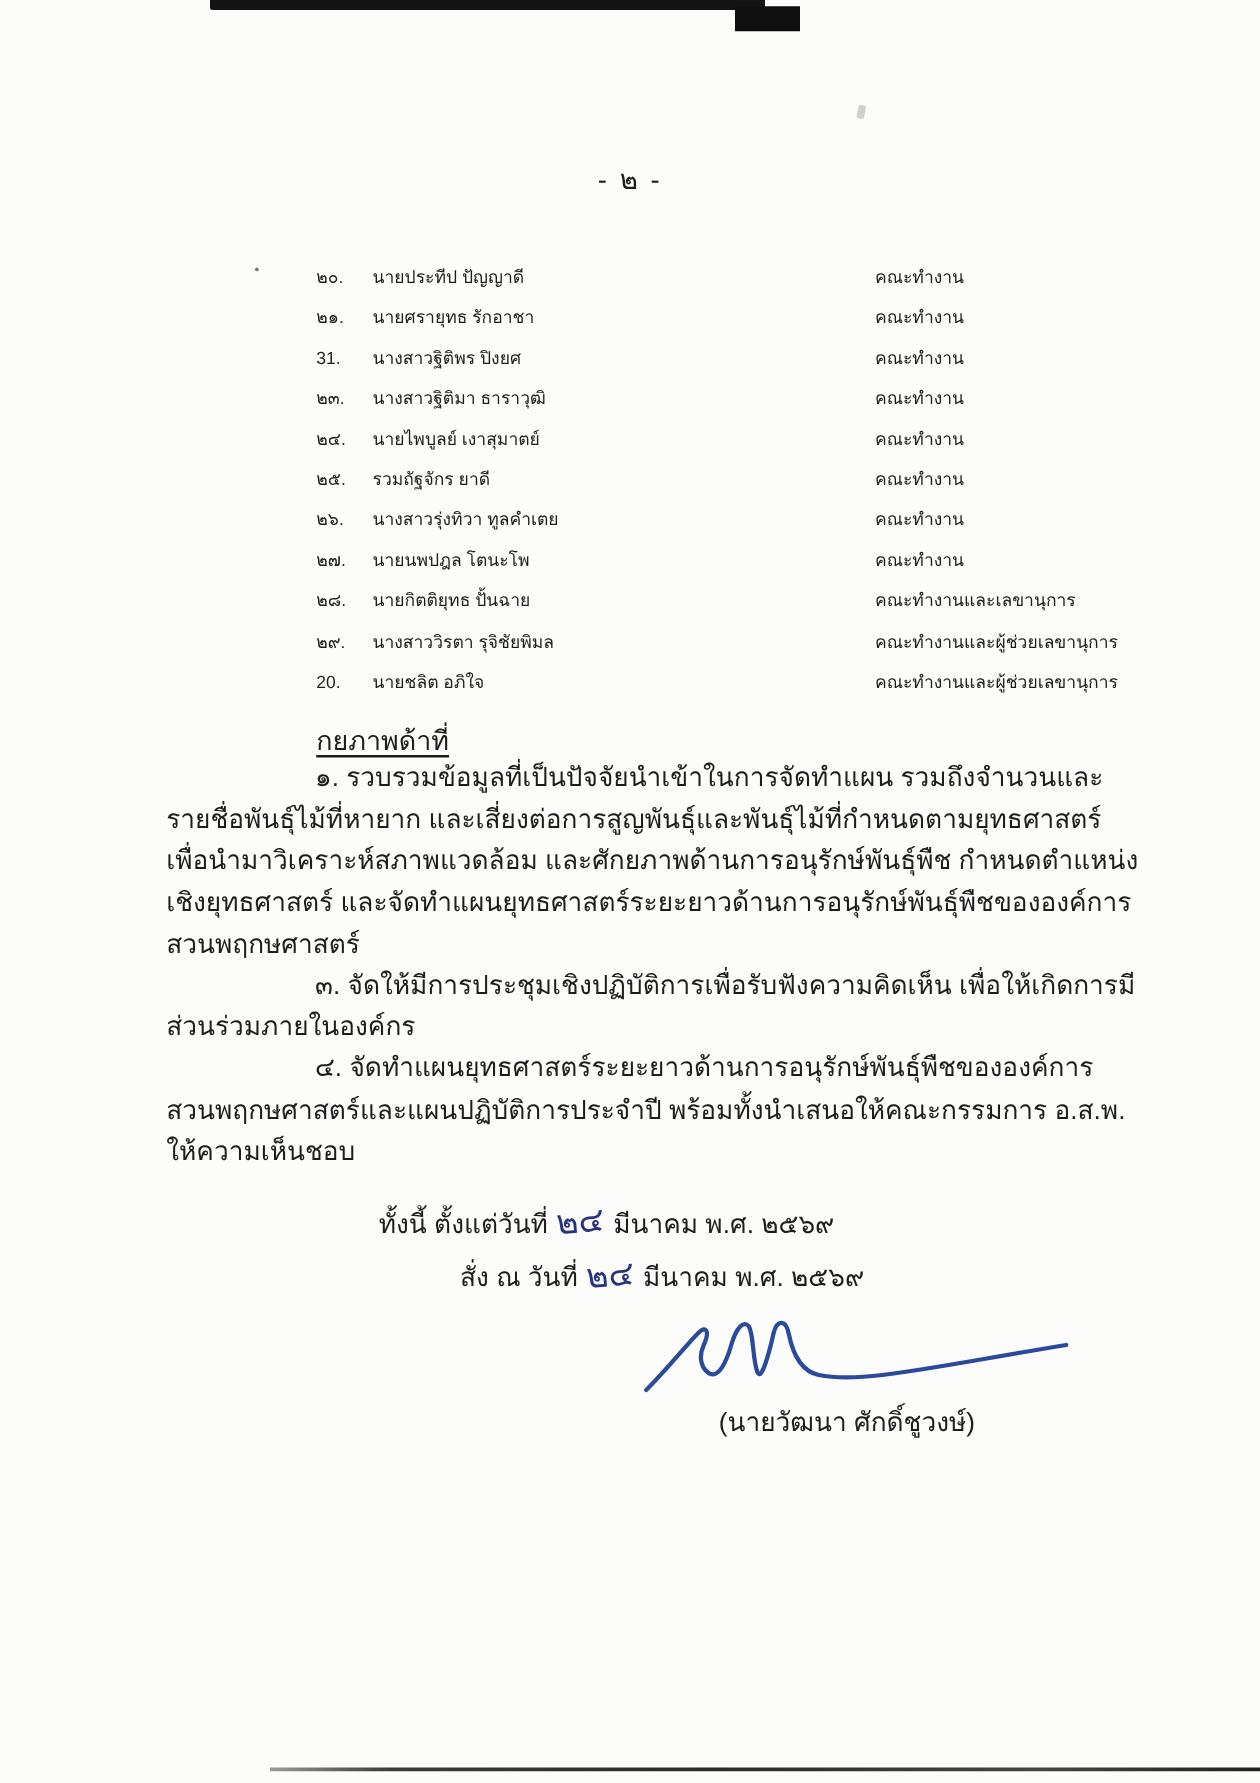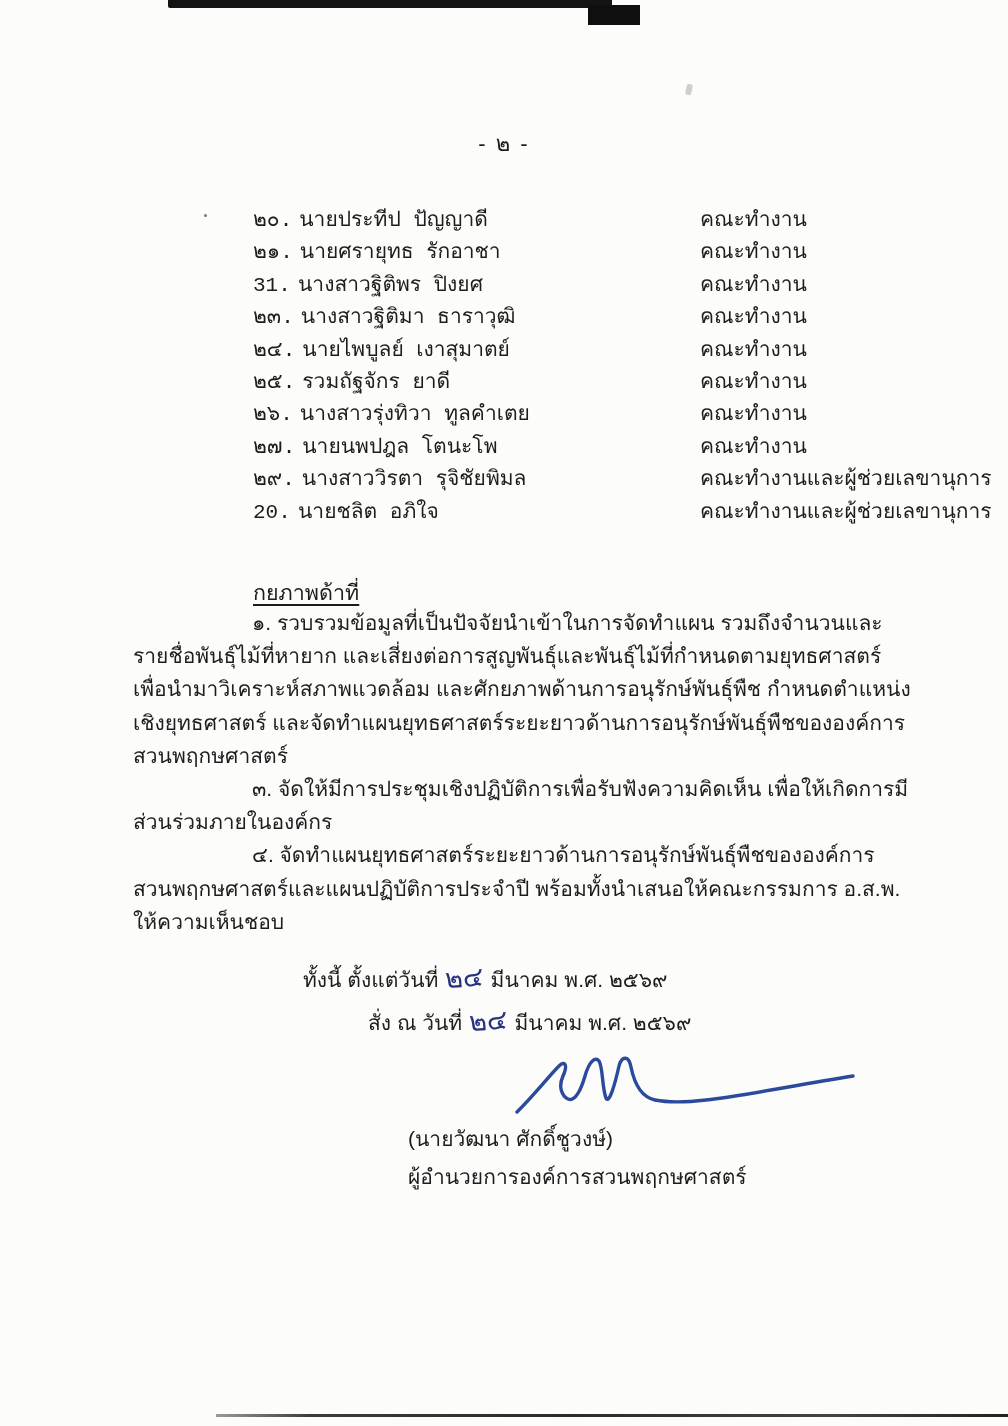--- a/index.html
+++ b/index.html
@@ -23,7 +23,7 @@
   .page-number{position:absolute;left:0;top:126px;width:100%;text-align:center;font-size:22px;letter-spacing:2px;}
   
   .member-list{position:absolute;left:253px;top:205px;width:700px;}
-  .member-row{position:relative;height:32.4px;line-height:32.4px;font-size:21px;white-space:nowrap;font-family:Liberation Mono, monospace;}
+  .member-row{position:relative;height:32.4px;line-height:32.4px;font-size:14px;white-space:nowrap;}
   .m-no{display:inline-block;min-width:38px;}
   .m-name{margin-left:7px;}
   .m-role{position:absolute;left:447px;top:0;}

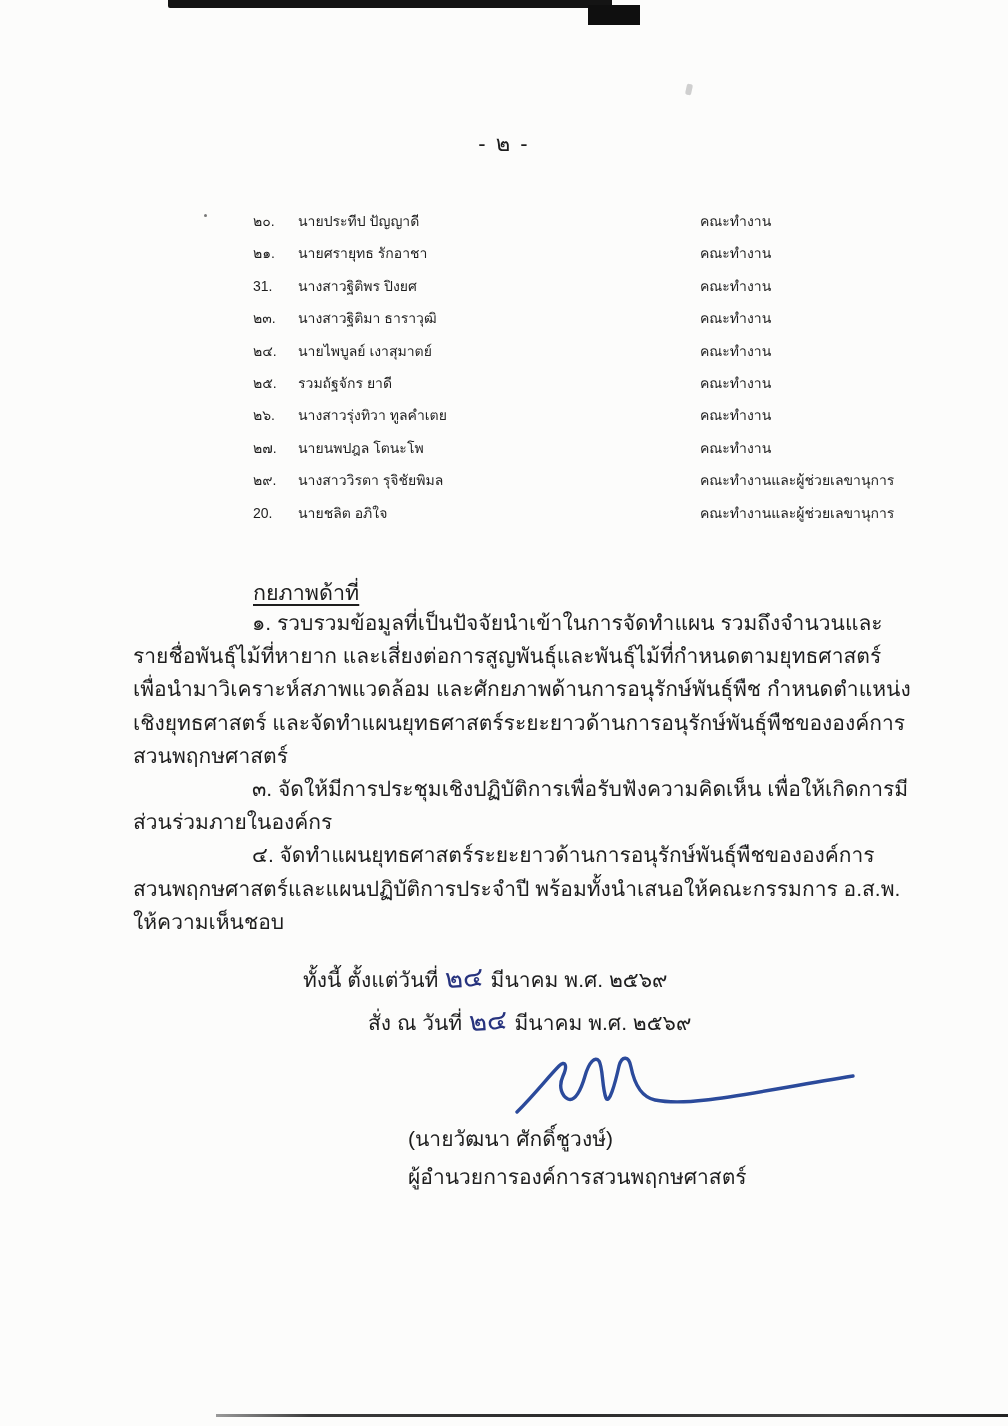--- a/index.html
+++ b/index.html
@@ -90,6 +90,10 @@
     <span class="m-role">คณะทำงาน</span>
   </div>
       <div class="member-row">
+    <span class="m-no">๒๘.</span><span class="m-name">นายกิตติยุทธ  ปั้นฉาย</span>
+    <span class="m-role">คณะทำงานและเลขานุการ</span>
+  </div>
+      <div class="member-row">
     <span class="m-no">๒๙.</span><span class="m-name">นางสาววิรตา รุจิชัยพิมล</span>
     <span class="m-role">คณะทำงานและผู้ช่วยเลขานุการ</span>
   </div>

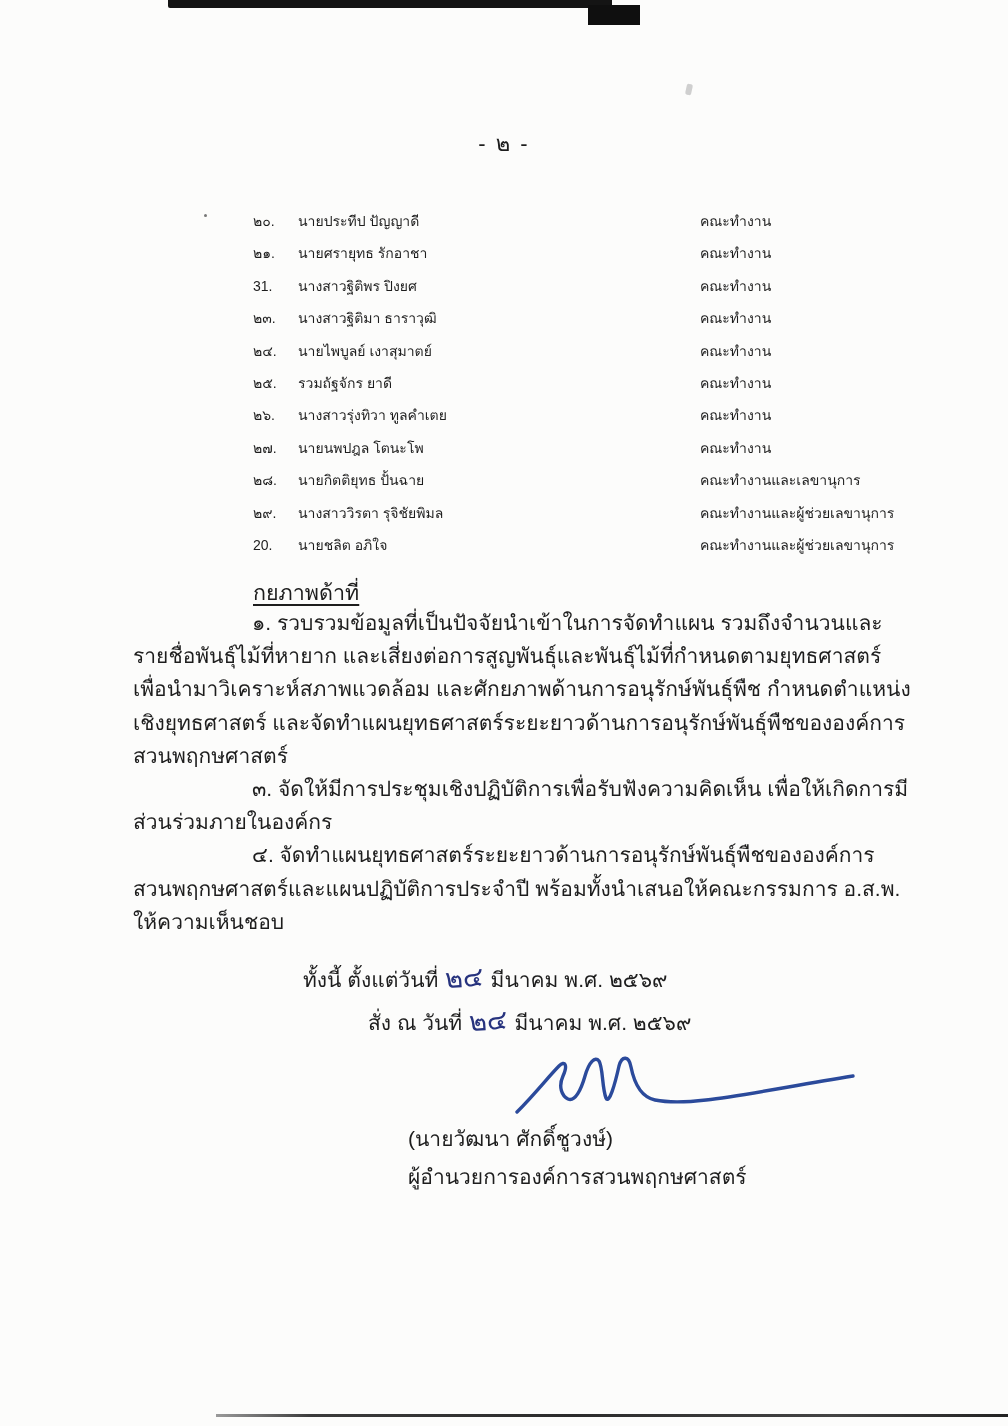--- a/index.html
+++ b/index.html
@@ -40,7 +40,7 @@
     transform:rotate(-4deg);font-weight:500;}
   
   .signature-svg{position:absolute;left:505px;top:1050px;}
-  .signer{position:absolute;left:408px;top:1120px;width:372px;text-align:left;
+  .signer{position:absolute;left:408px;top:1120px;width:372px;text-align:right;
     font-size:21px;line-height:38px;}
 </style>
 </head>

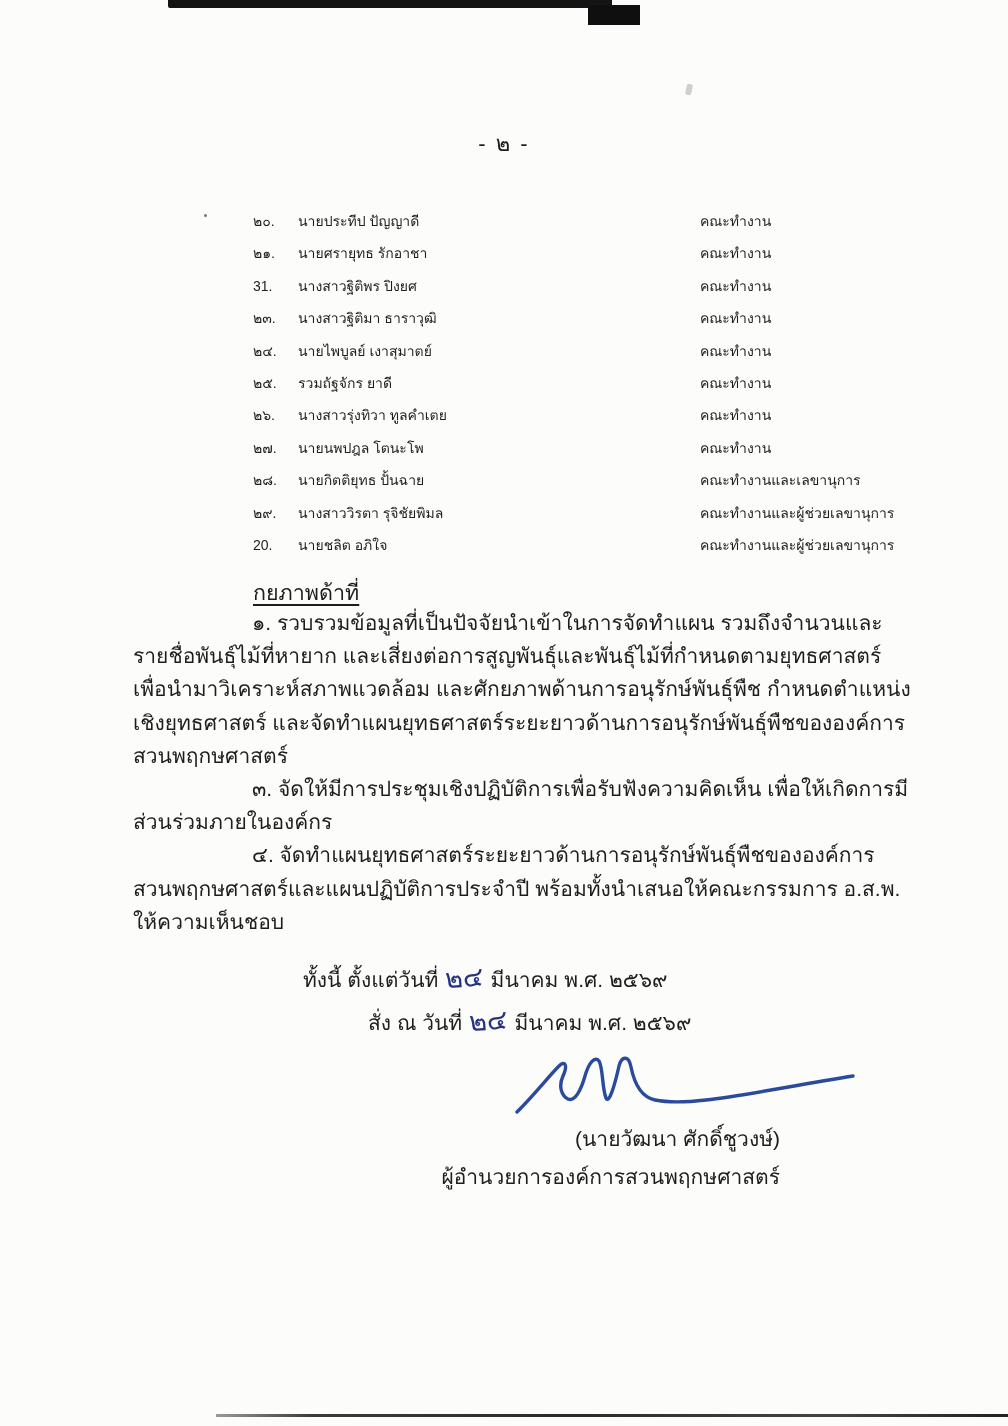--- a/index.html
+++ b/index.html
@@ -127,7 +127,6 @@
 
   <div class="signer">
     <div>(นายวัฒนา  ศักดิ์ชูวงษ์)</div>
-    <div>ผู้อำนวยการองค์การสวนพฤกษศาสตร์</div>
   </div>
 
 </div>

